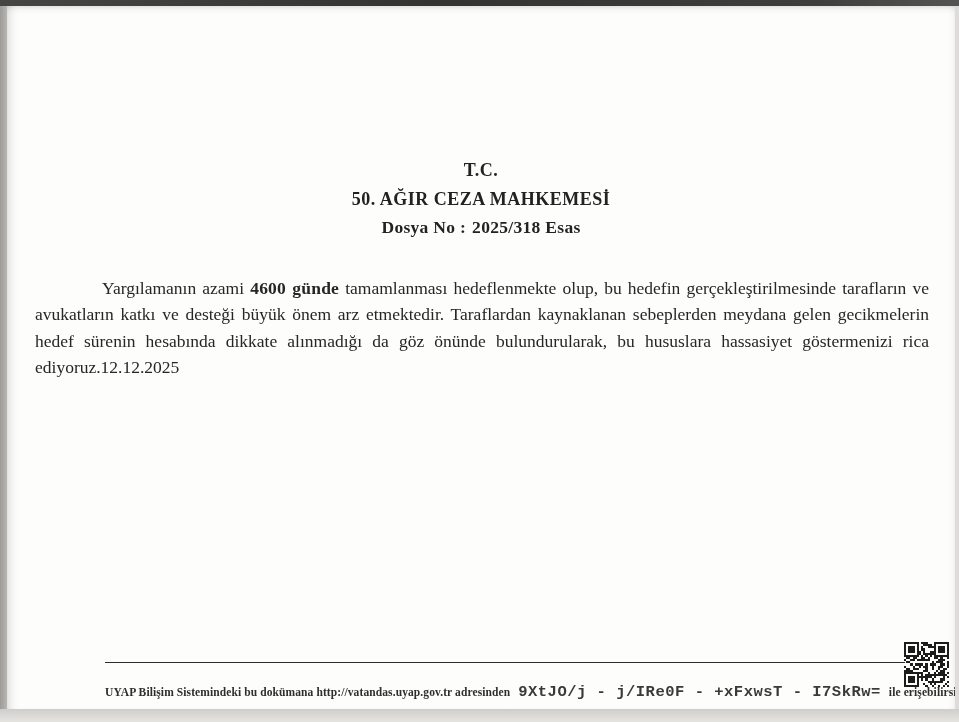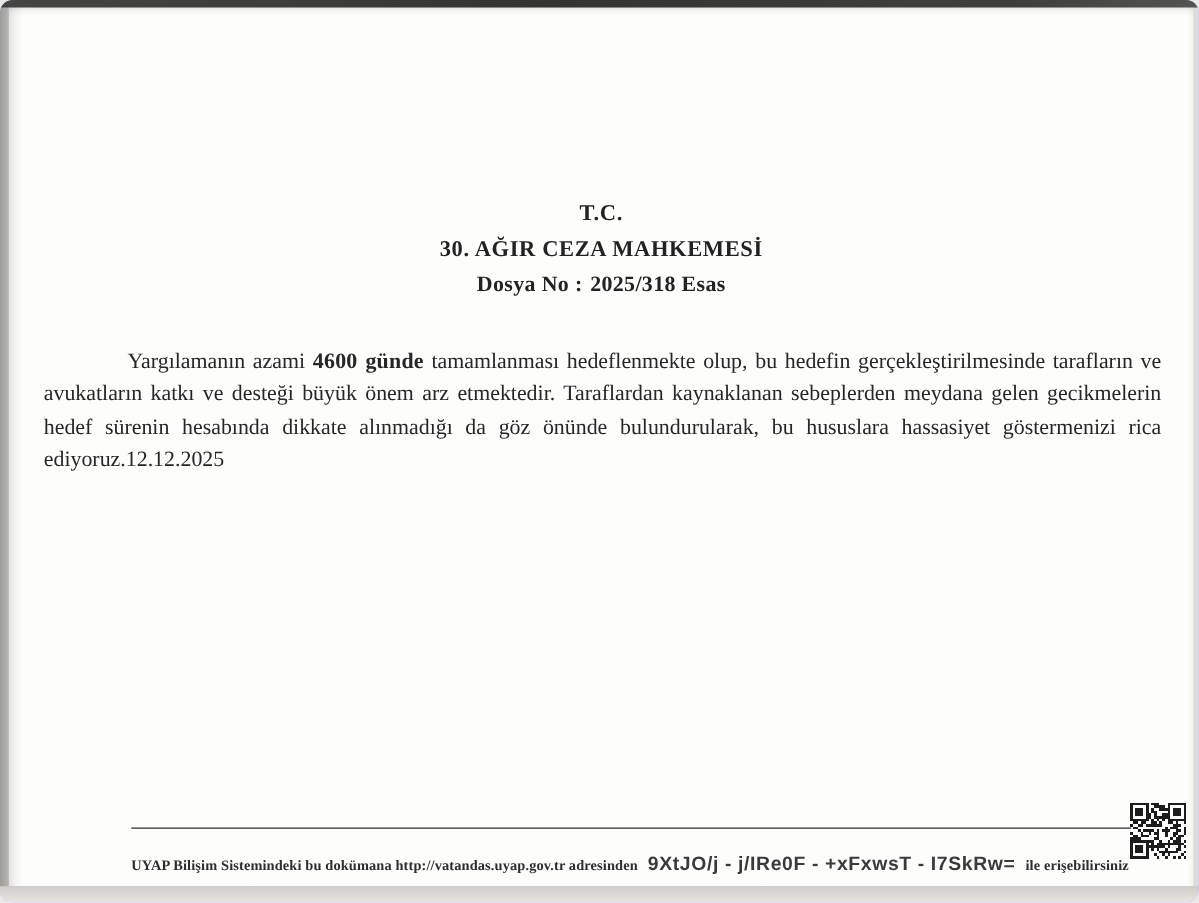--- a/index.html
+++ b/index.html
@@ -8,11 +8,10 @@
     position: relative;
     width: 959px;
     height: 722px;
-    background: #c4b5fd;
+    background: #0f172a;
     overflow: hidden;
     font-family: "Liberation Serif", serif;
     color: #222;
-    border-radius: 10px;
   }
   .edge-top {
     position: absolute; top: 0; left: 0; right: 0; height: 6px;

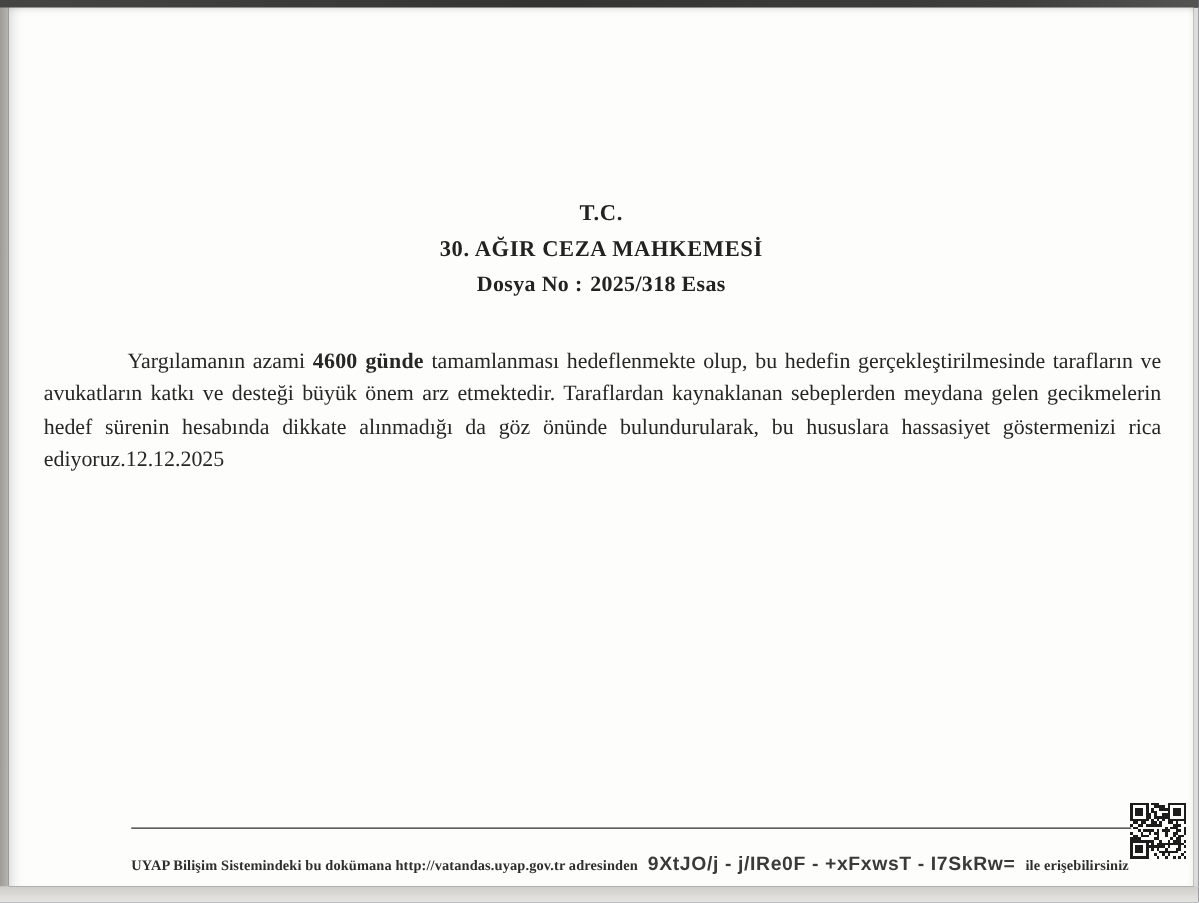--- a/index.html
+++ b/index.html
@@ -118,7 +118,7 @@
 
     <div class="doc-header">
       <div>T.C.</div>
-      <div>30. AĞIR CEZA MAHKEMESİ</div>
+      <div>50. AĞIR CEZA MAHKEMESİ</div>
       <div class="dosya-line">
         <span class="label">Dosya No :</span><span class="value">2025/318 Esas</span>
       </div>

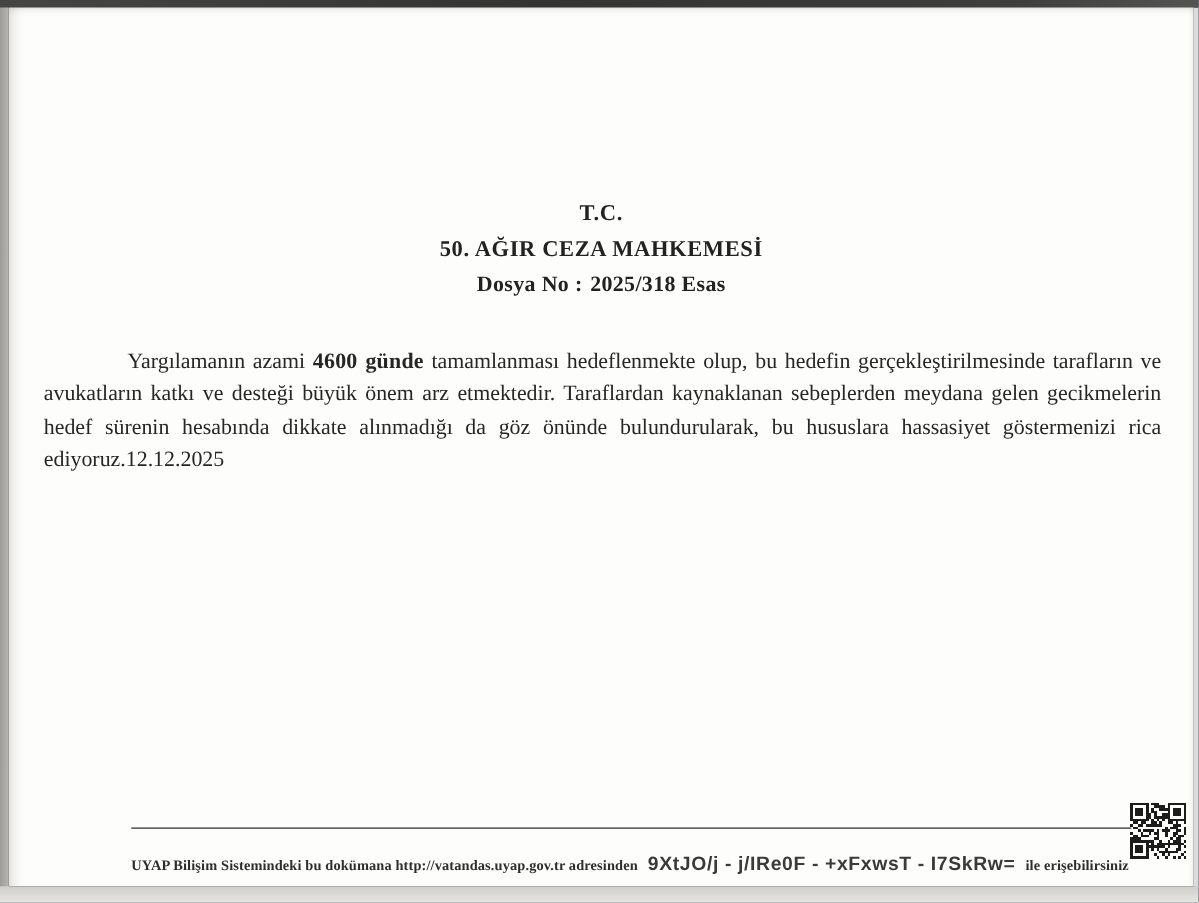--- a/index.html
+++ b/index.html
@@ -90,7 +90,7 @@
     letter-spacing: 0.1px;
   }
   .f-code {
-    font-family: Liberation Sans, sans-serif;
+    font-family: Liberation Mono, monospace;
     font-size: 15.5px;
     font-weight: 600;
     color: #3a3a3a;

